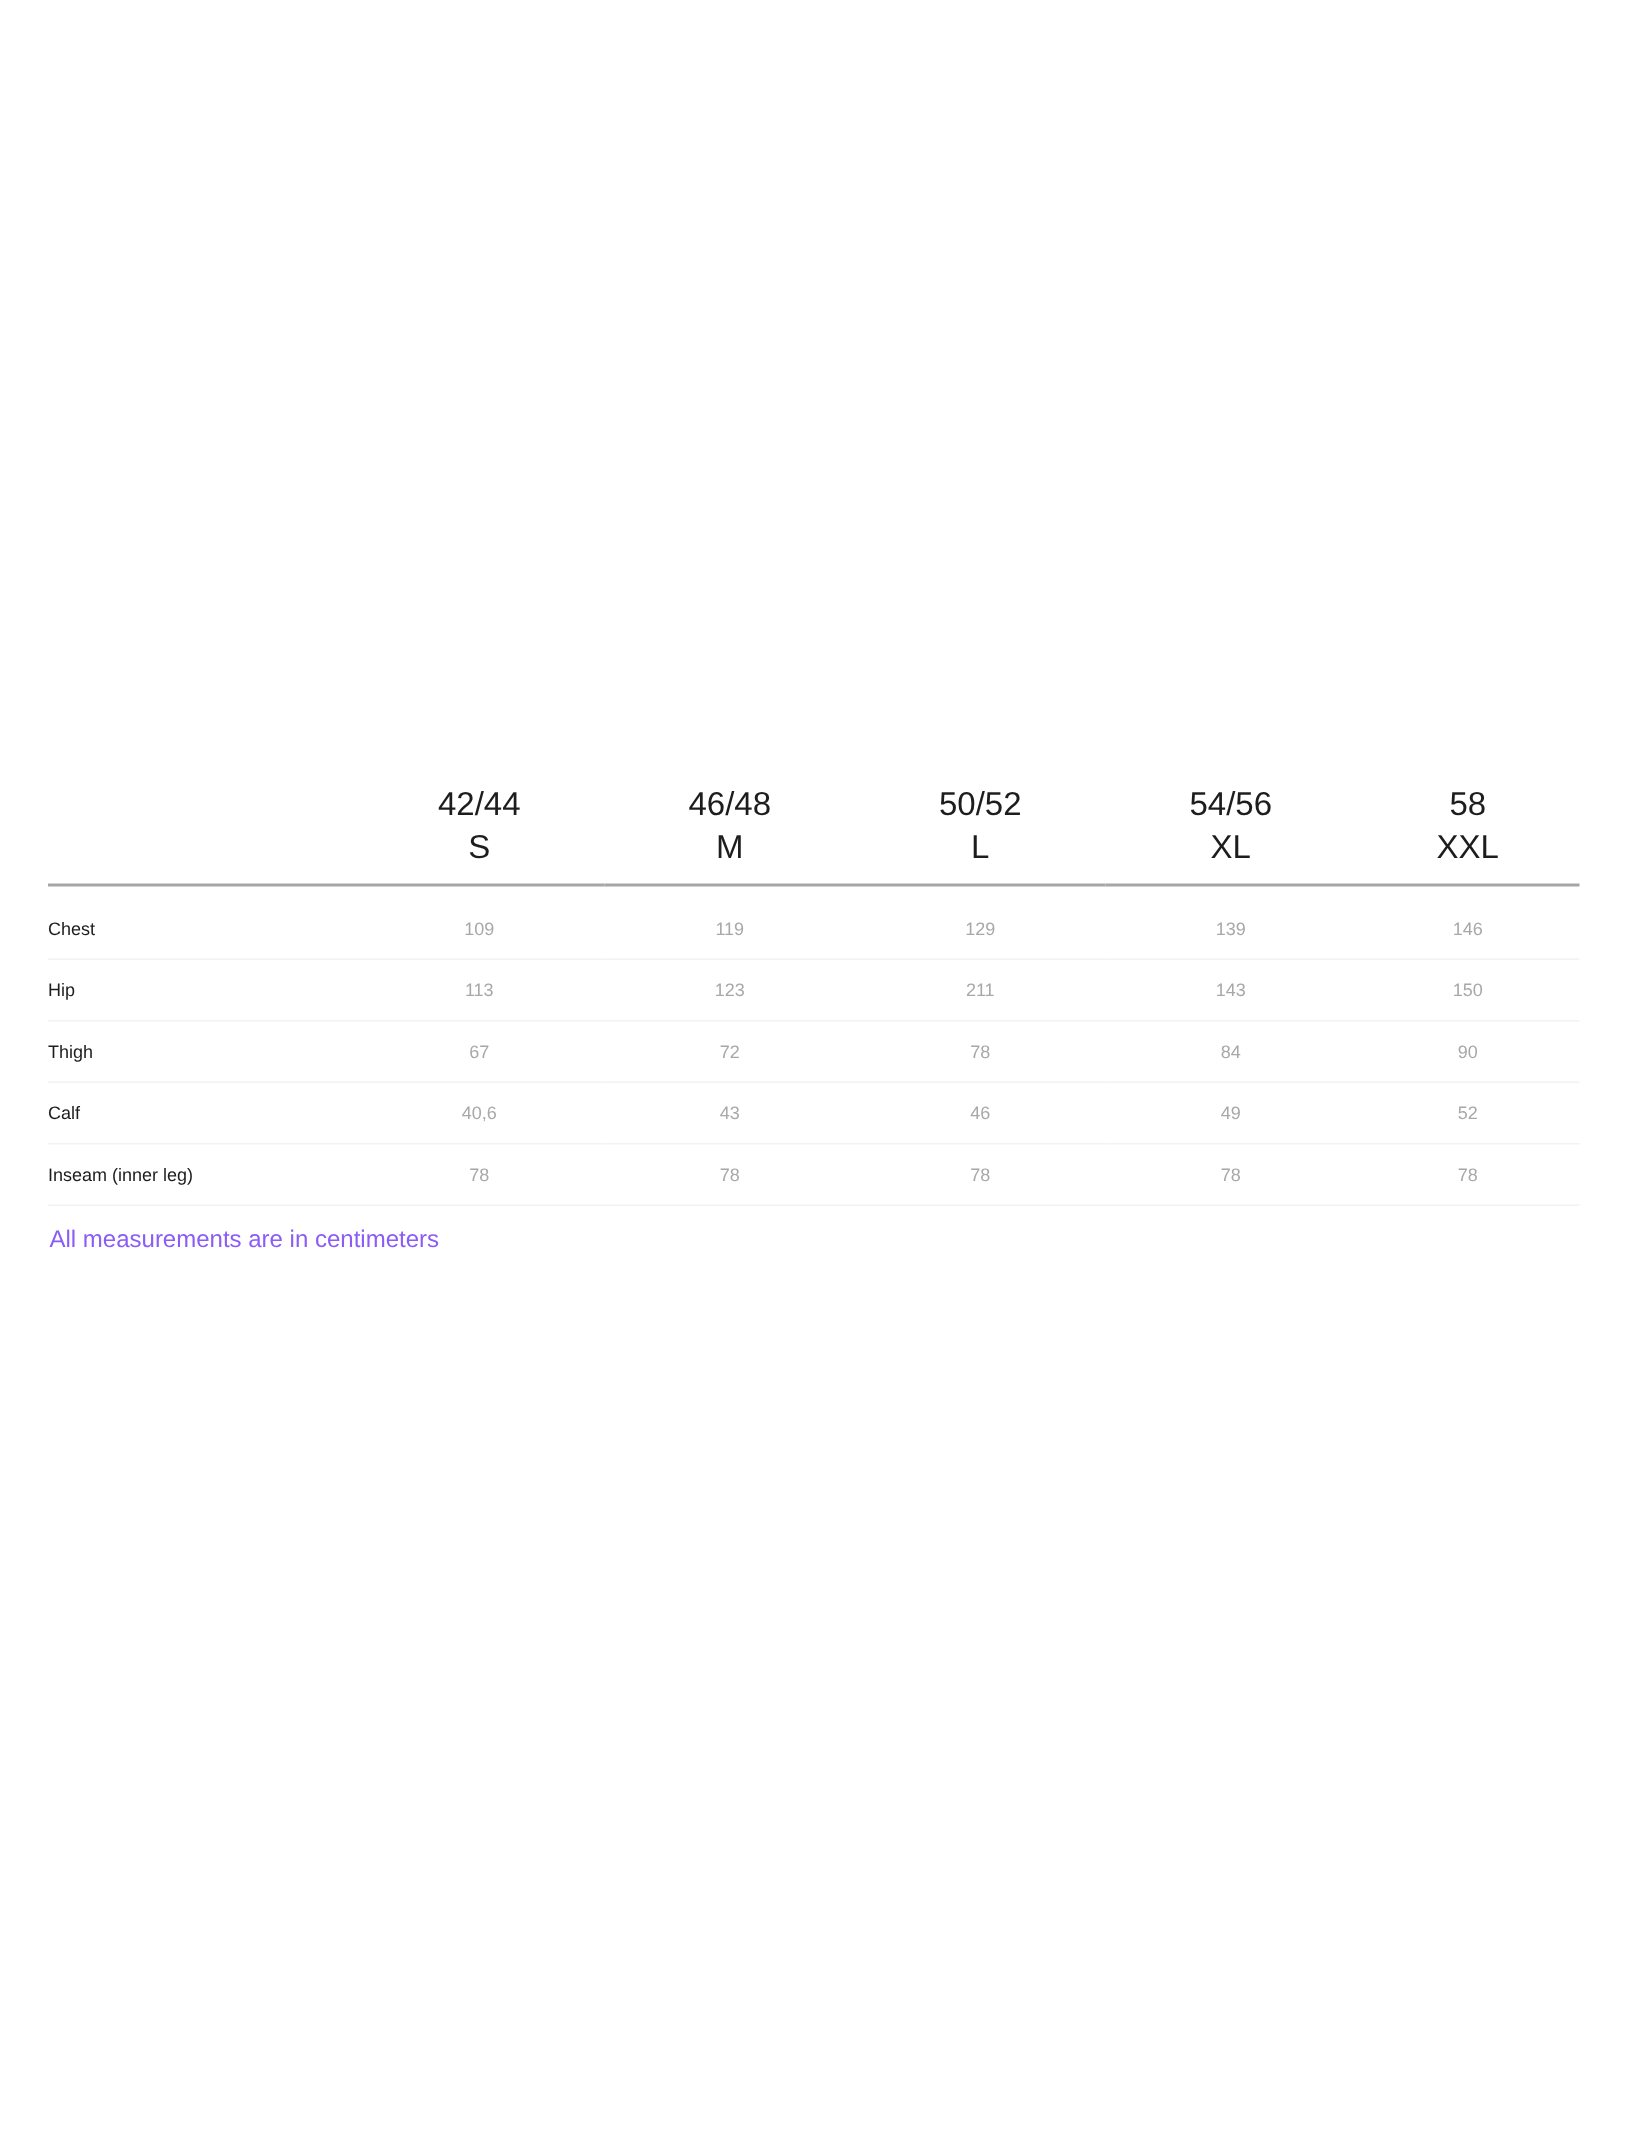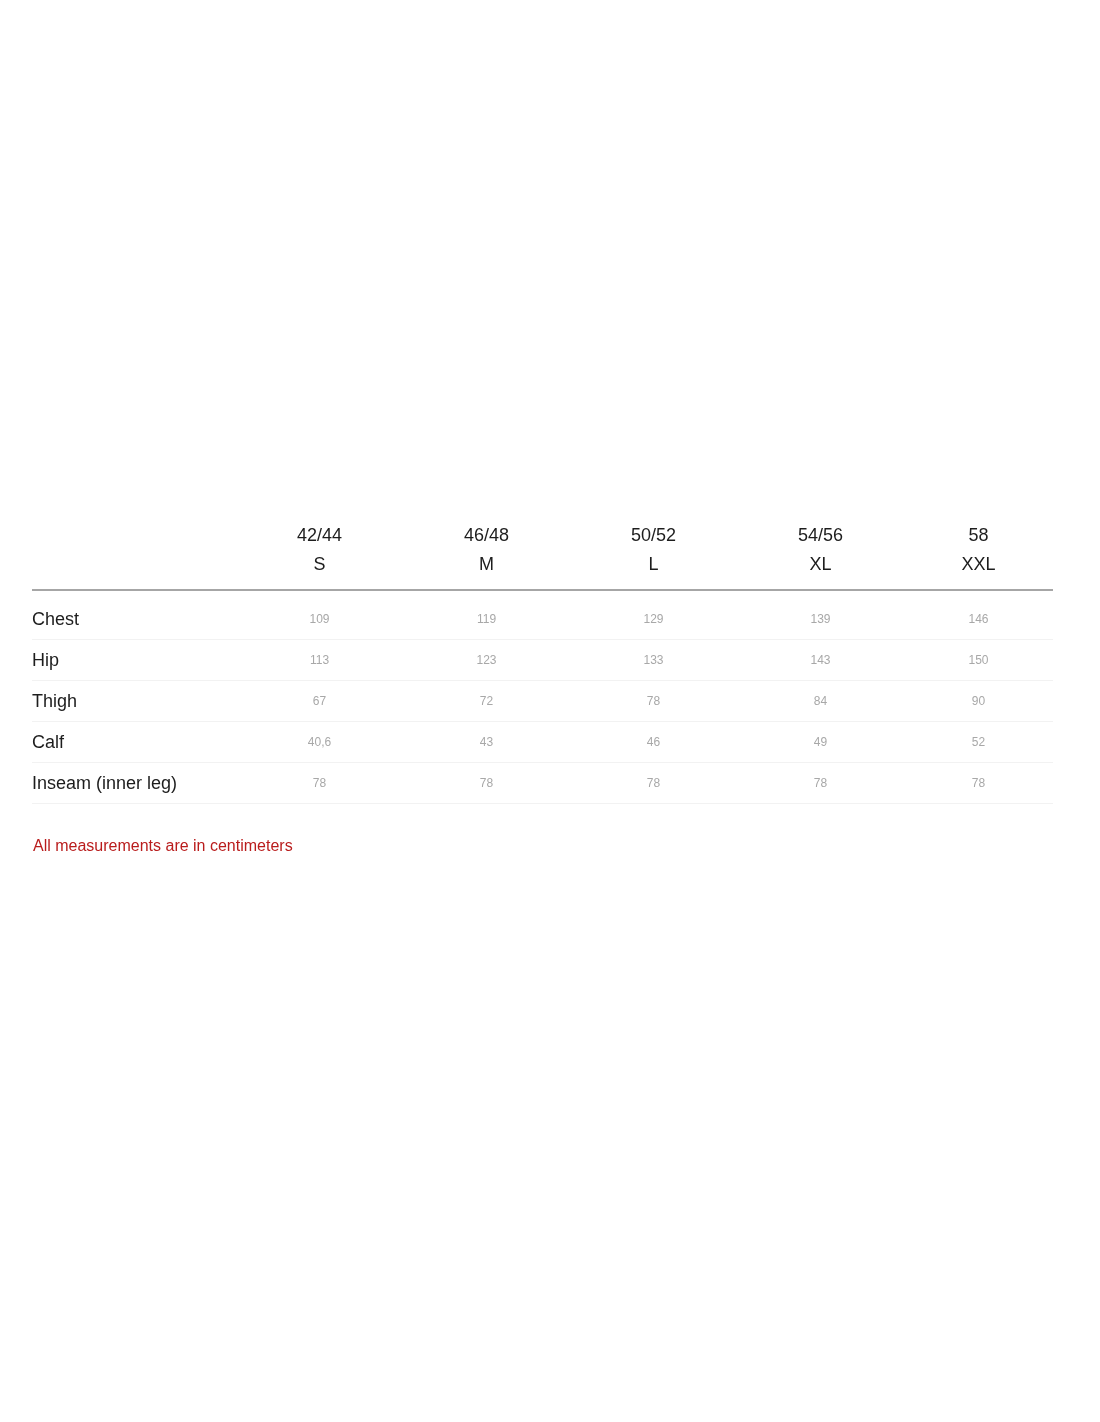--- a/index.html
+++ b/index.html
@@ -32,7 +32,7 @@
 
   thead th {
     font-weight: 400;
-    font-size: 18px;
+    font-size: 22px;
     line-height: 29px;
     color: #1d1d1d;
     text-align: center;

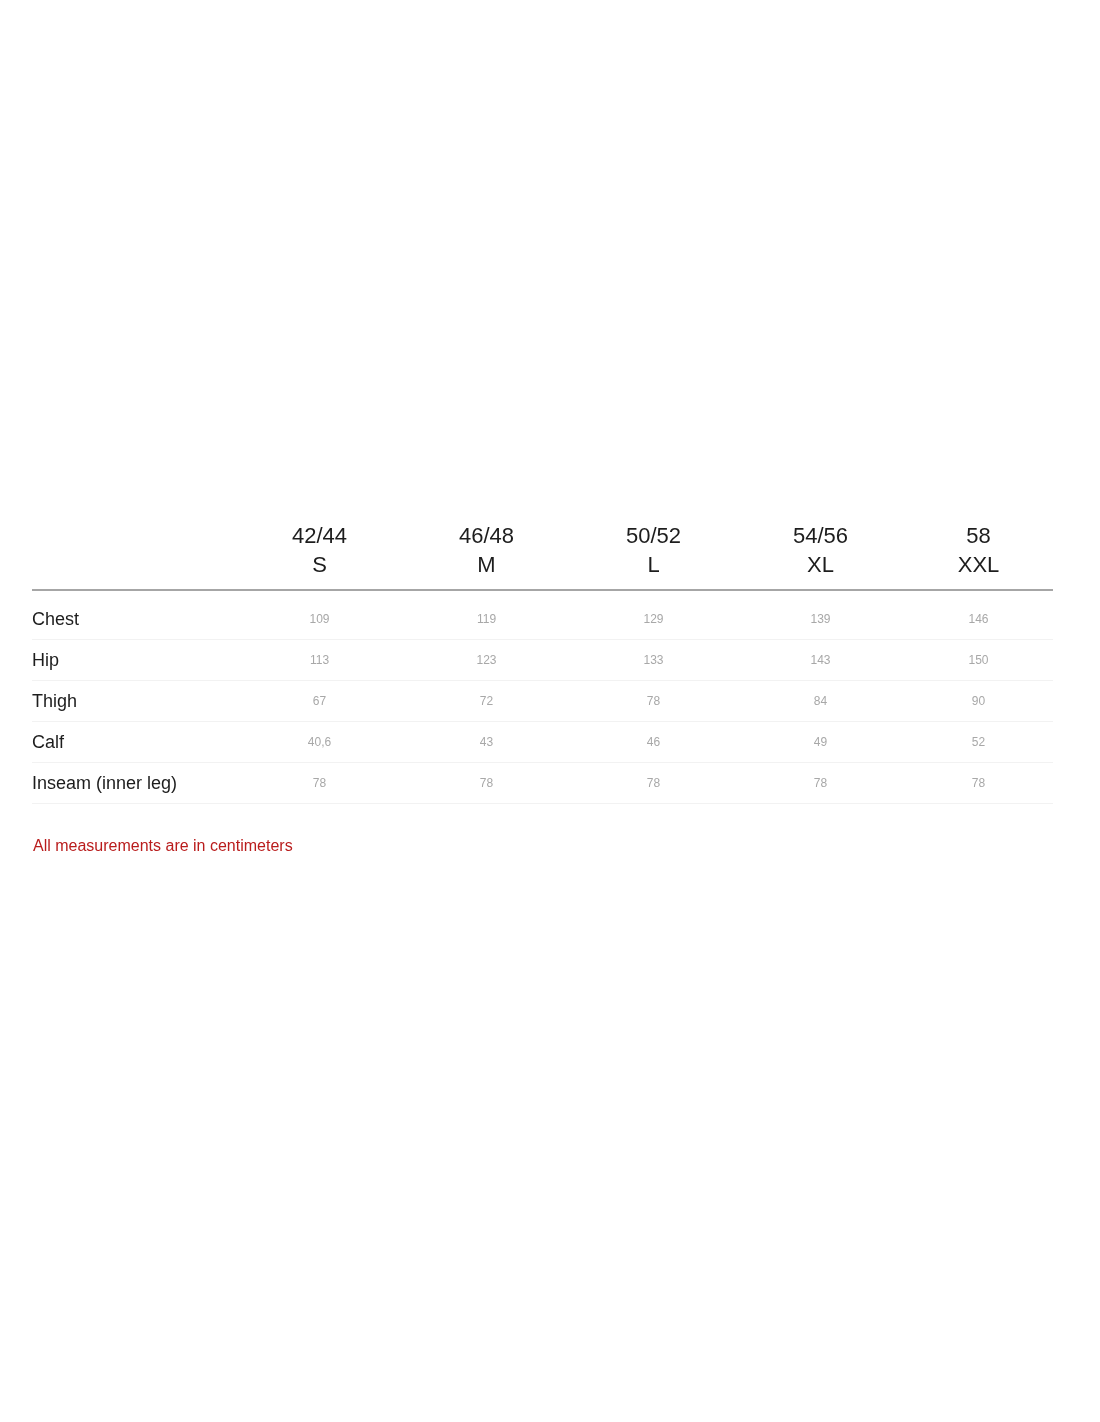--- a/index.html
+++ b/index.html
@@ -56,7 +56,7 @@
   }
   tbody th.row-label {
     font-weight: 400;
-    font-size: 18px;
+    font-size: 12px;
     color: #1d1d1d;
     text-align: left;
   }

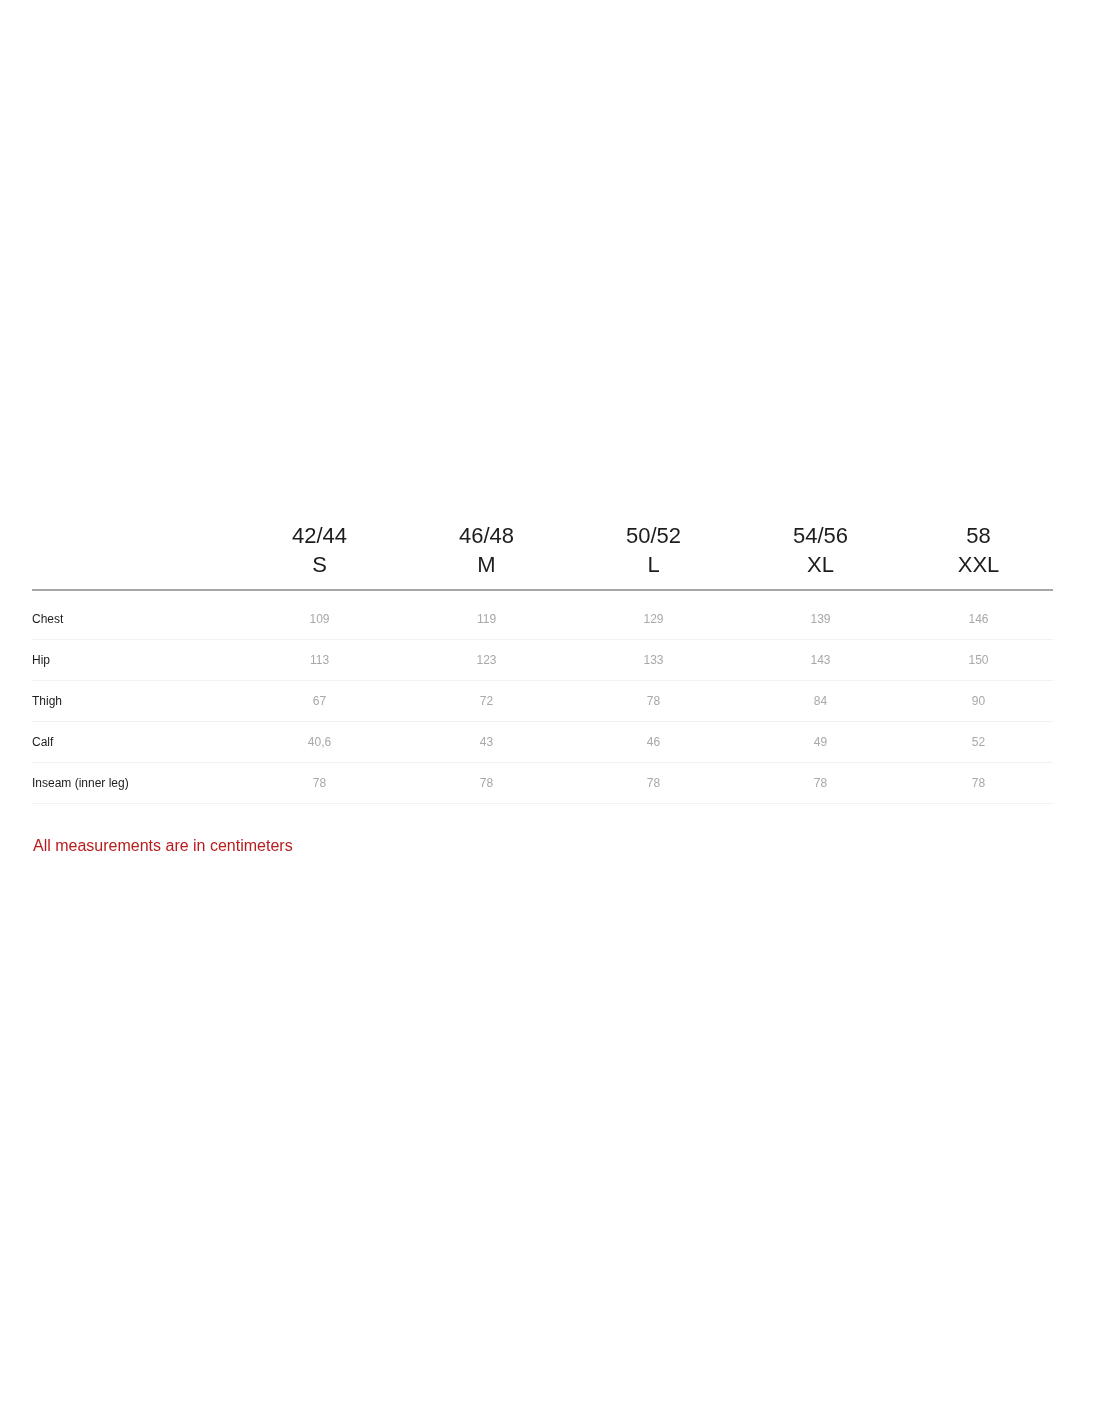--- a/index.html
+++ b/index.html
@@ -125,7 +125,7 @@
           <th class="row-label">Hip</th>
           <td class="value">113</td>
           <td class="value">123</td>
-          <td class="value">133</td>
+          <td class="value">211</td>
           <td class="value">143</td>
           <td class="value">150</td>
         </tr>

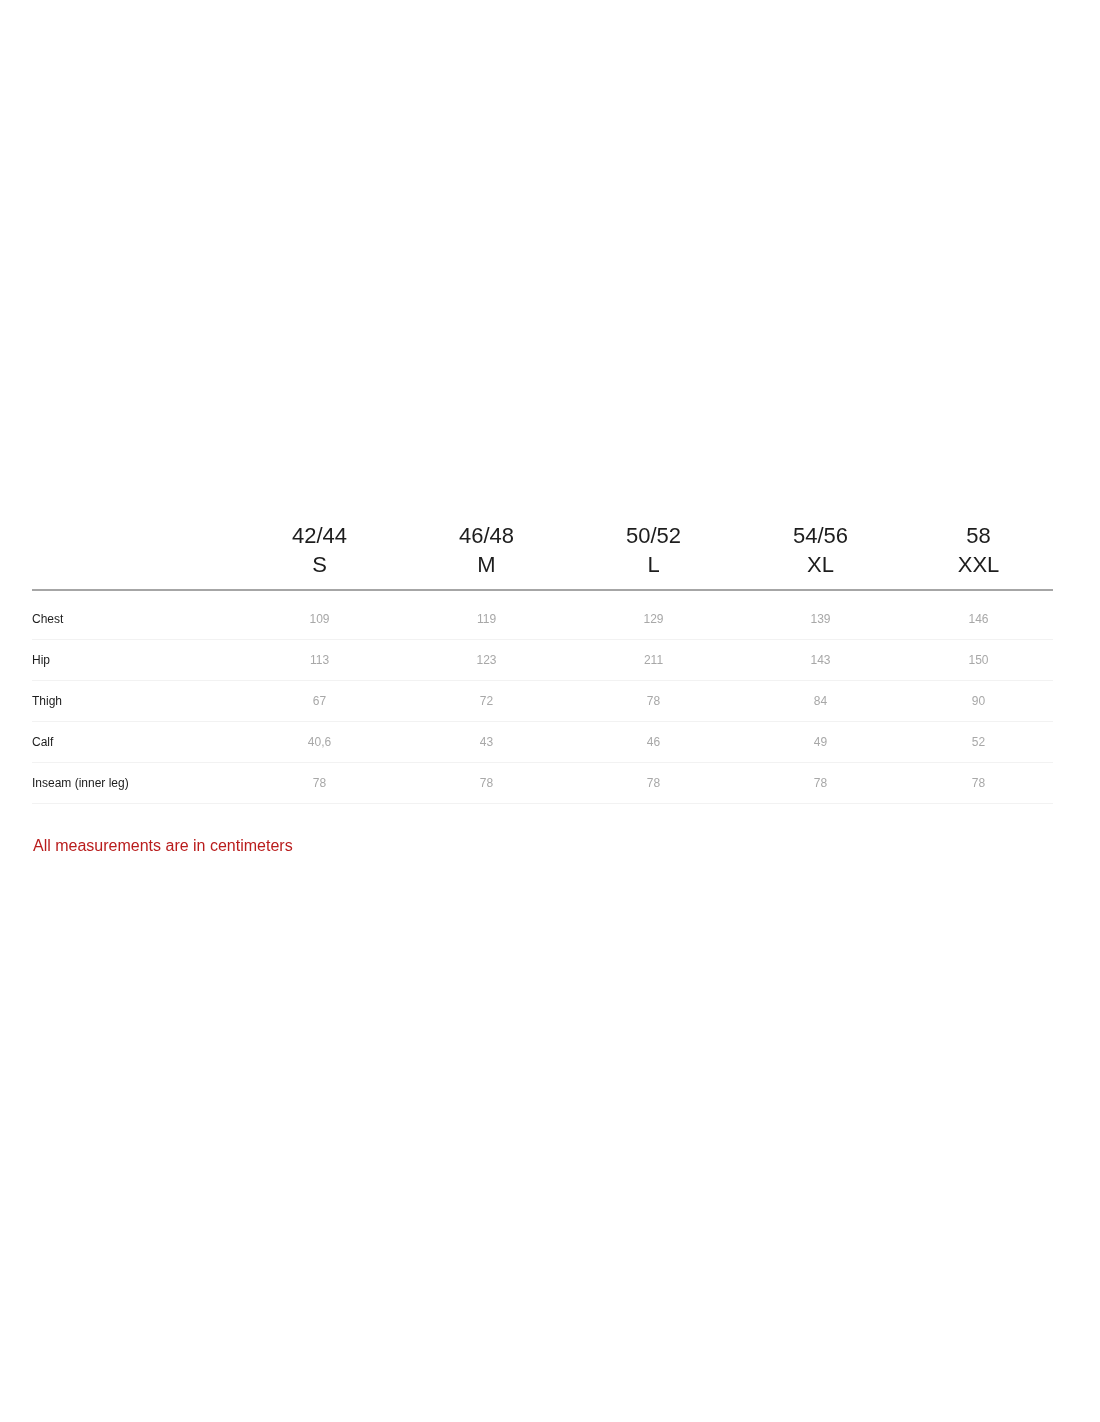--- a/index.html
+++ b/index.html
@@ -66,11 +66,11 @@
     text-align: center;
   }
   .footnote {
-    margin-top: 32px;
+    margin-top: 13px;
     margin-left: 1px;
     font-size: 16px;
     line-height: 20px;
-    color: #b91c1c;
+    color: #8b5cf6;
   }
 </style>
 </head>

